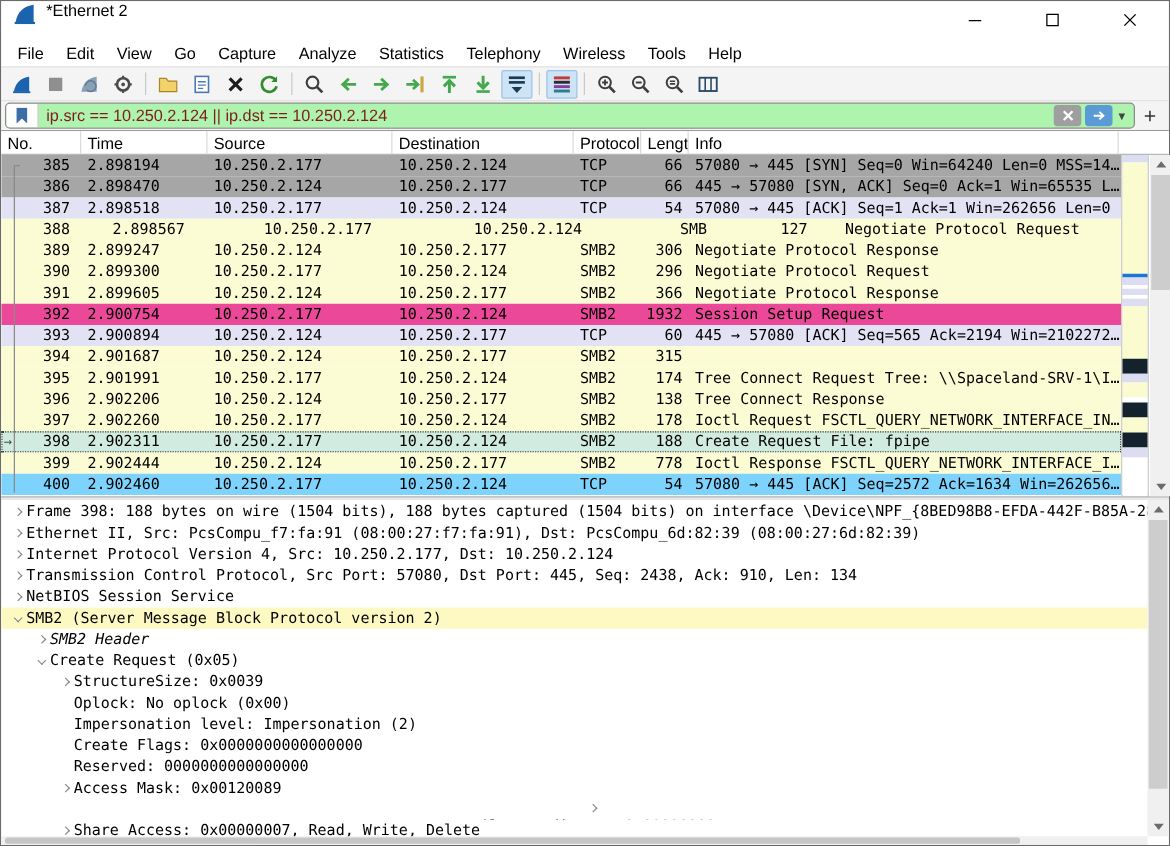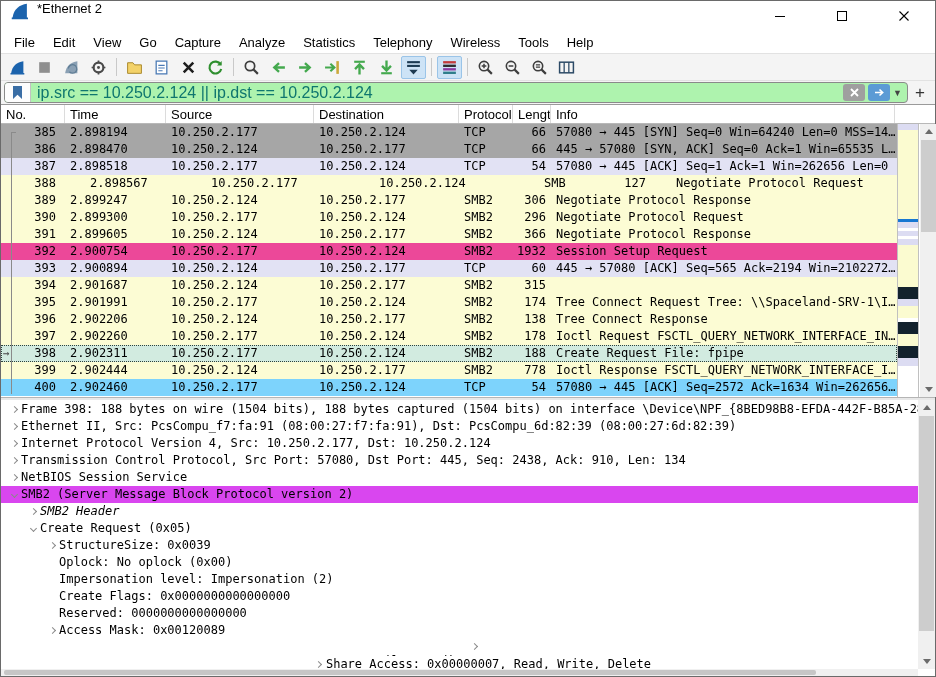--- a/index.html
+++ b/index.html
@@ -31,7 +31,7 @@
   .filter-box { flex:1; height:21px; display:flex; align-items:center; border:1px solid #8a8a8a; border-radius:4px; overflow:hidden; background:#fff; }
   .fbookmark { width:26px; height:100%; background:#fdfdfd; border-right:1px solid #c2c2c2; display:flex; align-items:center; justify-content:center; }
   .bmshape { width:9px; height:13px; background:#3a6ea5; clip-path:polygon(0 0,100% 0,100% 100%,50% 68%,0 100%); }
-  .ffield { flex:1; height:100%; display:flex; align-items:center; padding-left:6px; font-size:16px; color:#0f766e; }
+  .ffield { flex:1; height:100%; display:flex; align-items:center; padding-left:6px; font-size:13px; color:#7f1d1d; }
   .fbtn { width:22px; height:17px; border-radius:3px; display:flex; align-items:center; justify-content:center; margin-right:3px; }
   .fbtn.clear { background:#9f9f9f; }
   .fbtn.apply { background:#5b9bd5; }

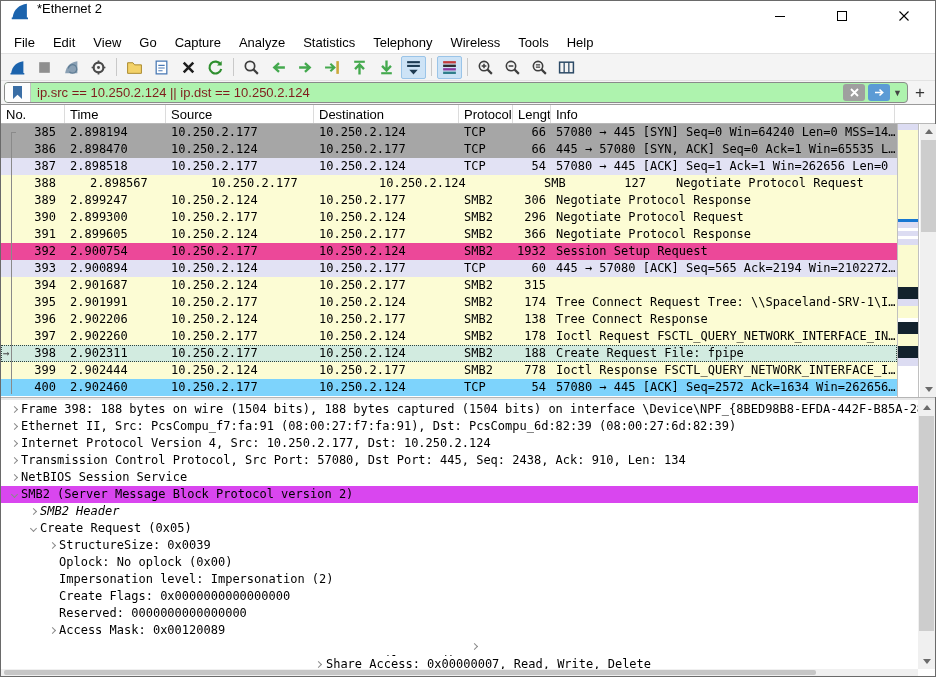--- a/index.html
+++ b/index.html
@@ -66,7 +66,7 @@
   .details { position:relative; flex:1; background:#fff; overflow:hidden; font-family:"DejaVu Sans Mono","Liberation Mono",monospace; font-size:12px; }
   .dlines { position:absolute; left:0; top:1px; right:17px; }
   .drow { height:17px; line-height:17px; white-space:nowrap; overflow:hidden; display:flex; align-items:center; }
-  .drow.sel { background:#d946ef; }
+  .drow.sel { background:#fef9c3; }
   .chev { width:14px; flex:0 0 14px; display:flex; align-items:center; justify-content:center; }
   .chev i { width:5px; height:5px; border-right:1.4px solid #8a8a8a; border-bottom:1.4px solid #8a8a8a; display:block; }
   .chev.closed i { transform:rotate(-45deg); }

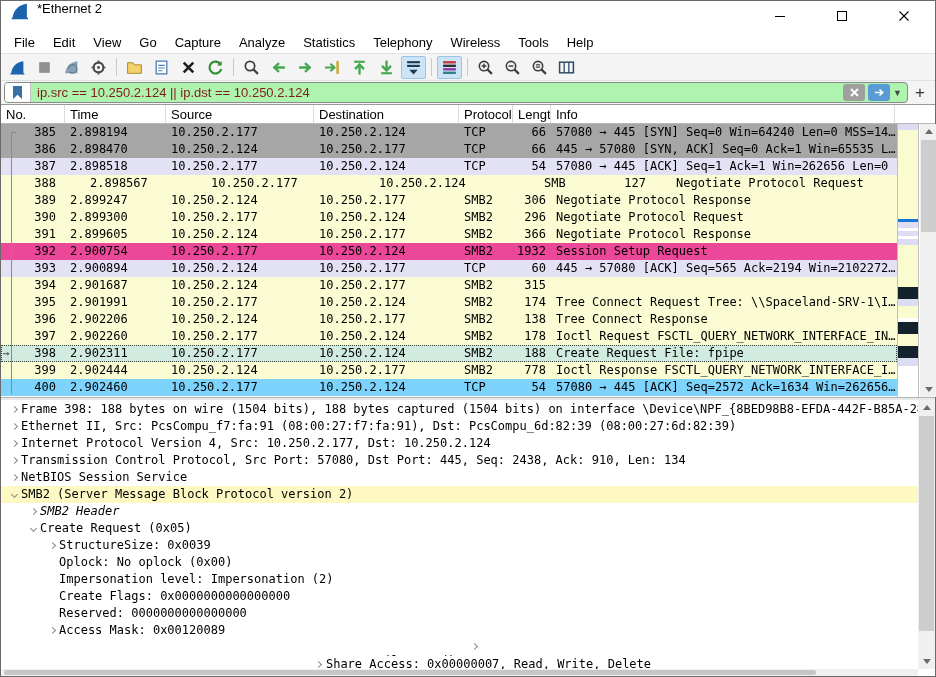--- a/index.html
+++ b/index.html
@@ -549,7 +549,7 @@
           </span>
           <span>File Attributes: 0x00000000</span>
         </div>
-        <div class="drow" style="padding-left: 44px; justify-content: center;">
+        <div class="drow" style="padding-left: 44px;">
           <span class="chev closed">
             <i></i>
           </span>

